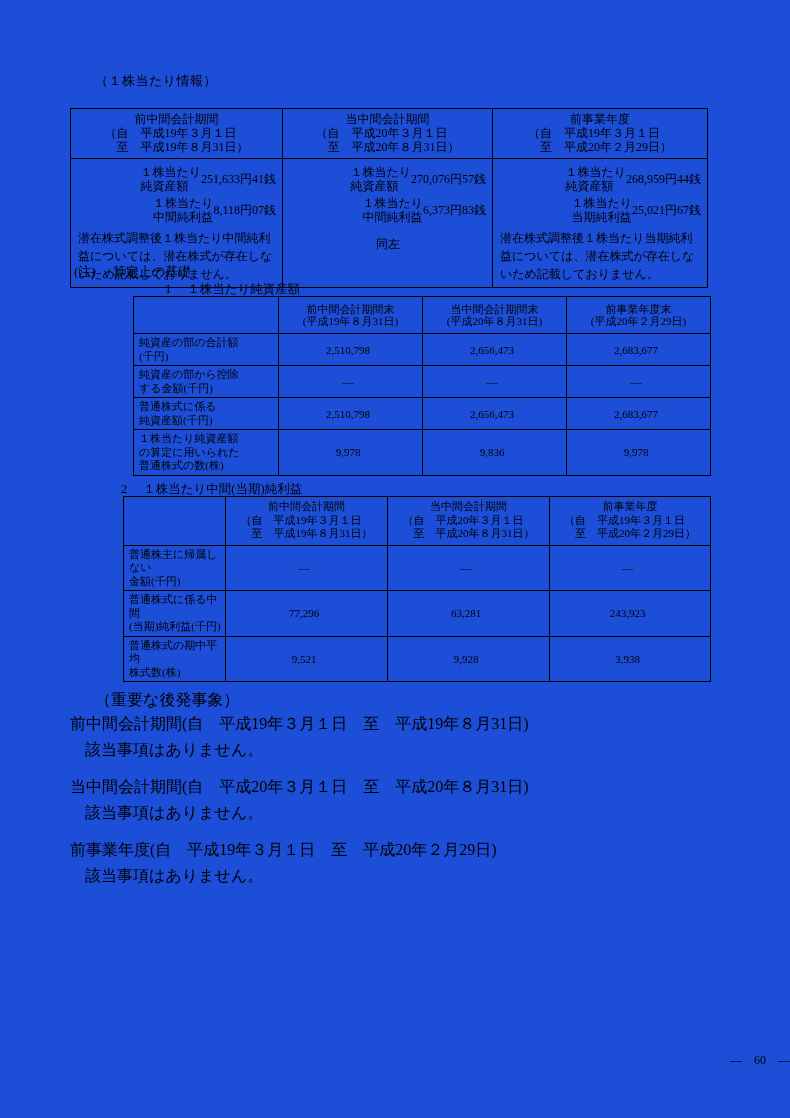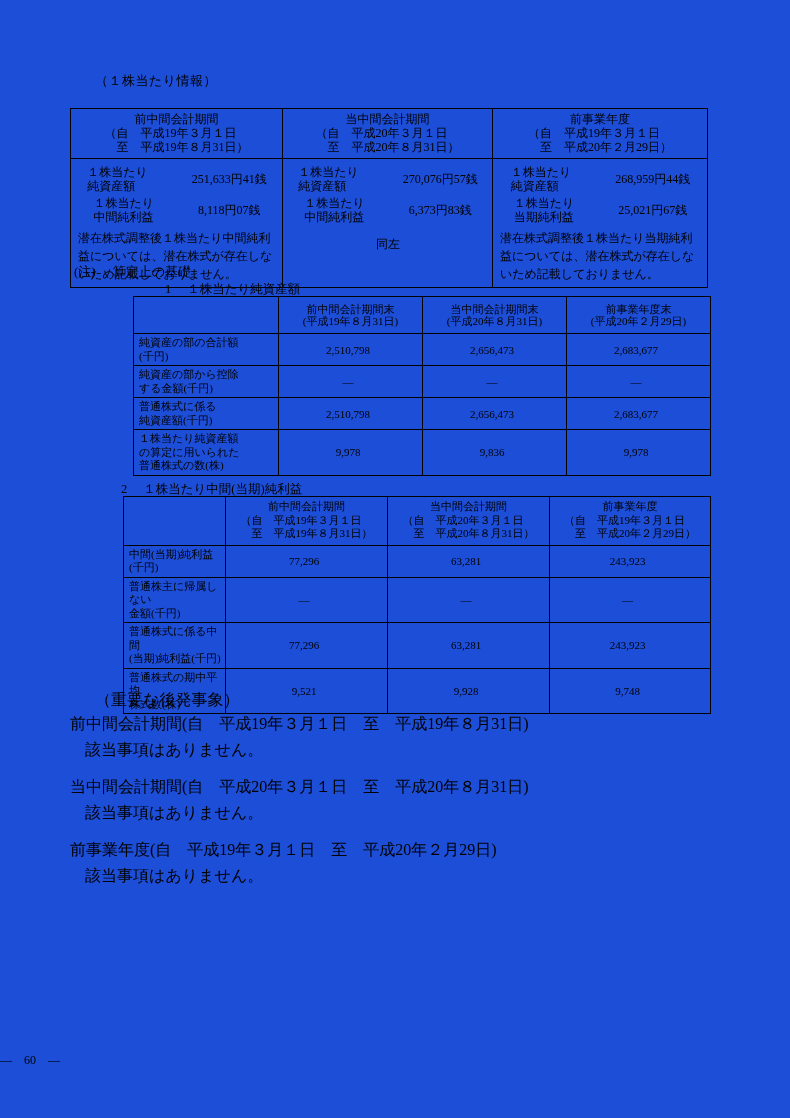--- a/index.html
+++ b/index.html
@@ -19,7 +19,7 @@
   .summary td { border:1px solid #000; vertical-align:top; padding:5px 6px 4px 7px; height:98px; }
   .th-dates { display:inline-block; text-align:left; }
   .th-to { padding-left:1em;text-align:center; }
-  .pair { display:flex; justify-content:center; align-items:center; min-height:30px; margin-bottom:1px;gap:44px; }
+  .pair { display:flex; justify-content:flex-end; align-items:center; min-height:30px; margin-bottom:1px; }
   .pair-label { white-space:pre-line; line-height:14px; }
   .pair-value { white-space:nowrap; }
   .cell-note { margin-top:4px; line-height:18px; }

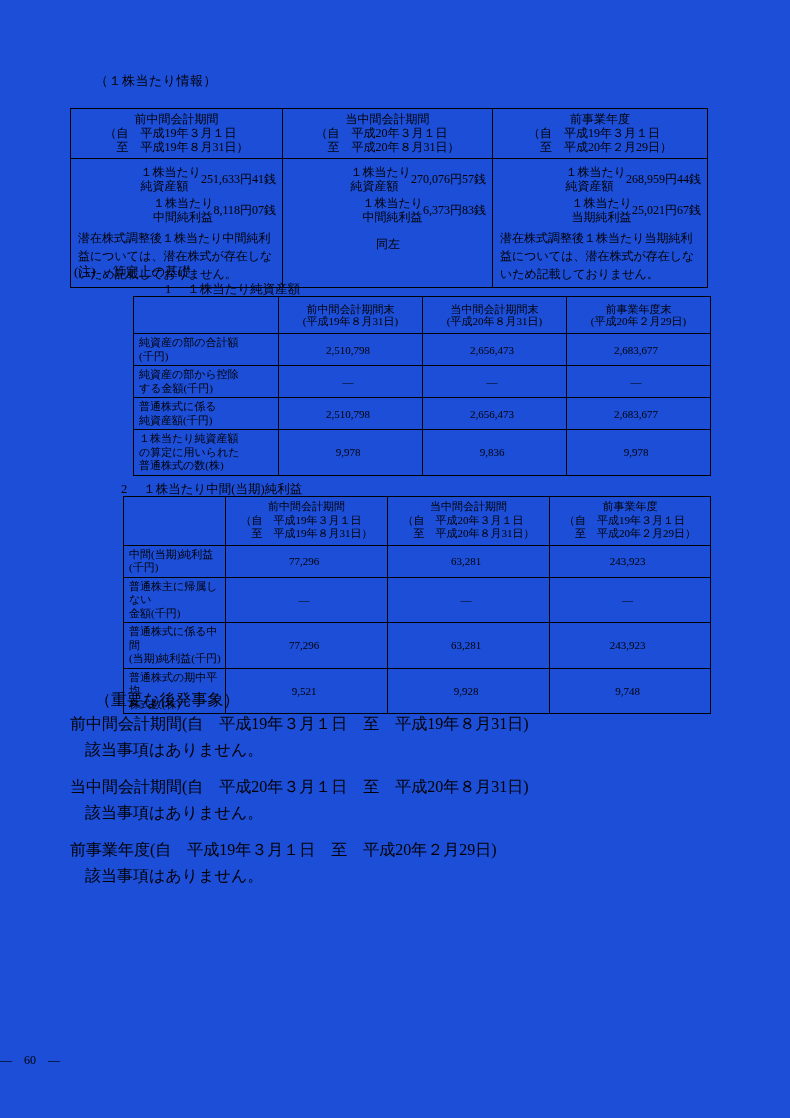--- a/index.html
+++ b/index.html
@@ -238,13 +238,6 @@
     </thead>
     <tbody>
       <tr>
-        <td class="lbl">中間(当期)純利益
-(千円)</td>
-        <td class="val">77,296</td>
-        <td class="val">63,281</td>
-        <td class="val">243,923</td>
-      </tr>
-      <tr>
         <td class="lbl">普通株主に帰属しない
 金額(千円)</td>
         <td class="val">―</td>

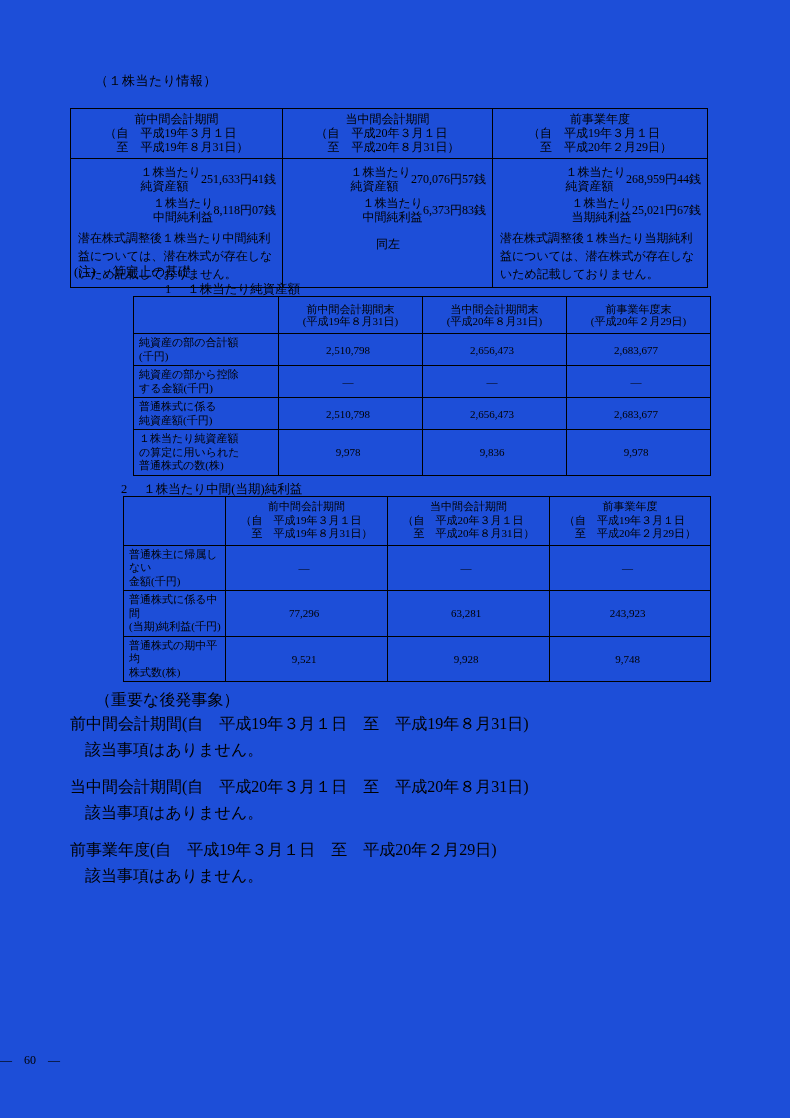--- a/index.html
+++ b/index.html
@@ -256,7 +256,7 @@
 株式数(株)</td>
         <td class="val">9,521</td>
         <td class="val">9,928</td>
-        <td class="val">9,748</td>
+        <td class="val">3,938</td>
       </tr>
     </tbody>
   </table>

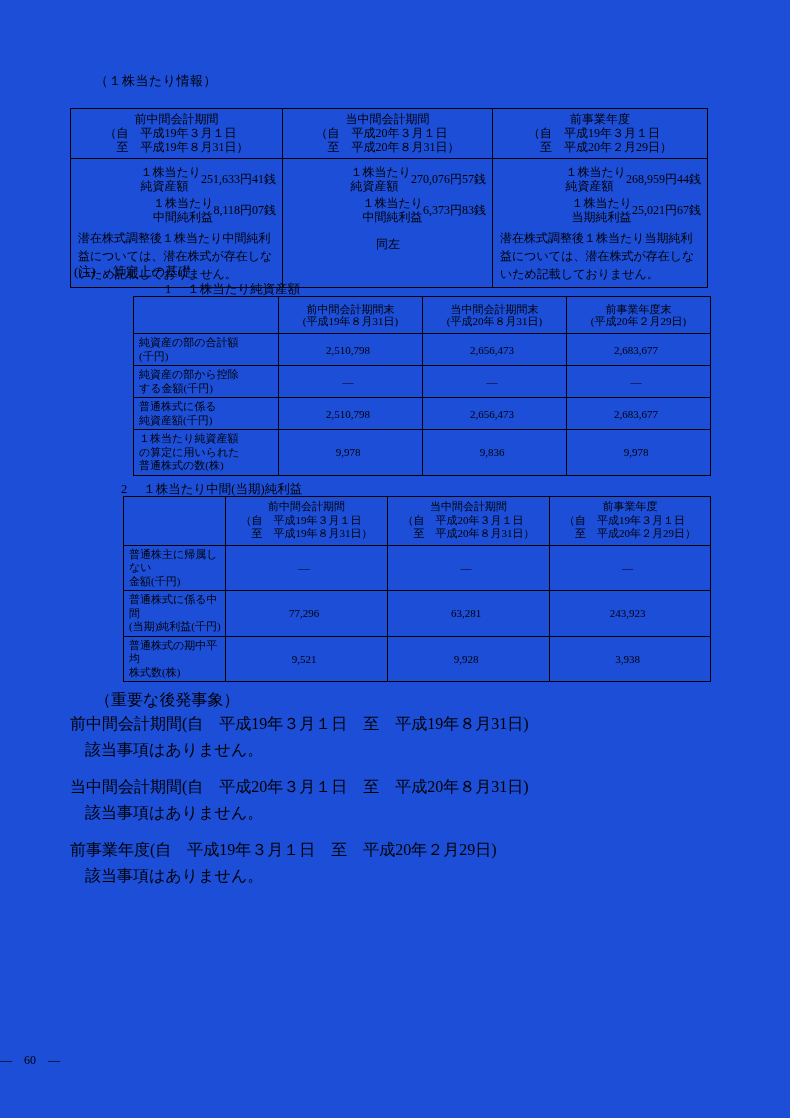--- a/index.html
+++ b/index.html
@@ -55,7 +55,7 @@
   .ev-b3 { left:85px; top:866px; }
 
   
-  .footer { position:absolute; left:0; right:0; top:1052px; text-align:left; font-size:12px; }
+  .footer { position:absolute; left:0; right:0; top:1052px; text-align:right; font-size:12px; }
 </style>
 </head>
 <body>

